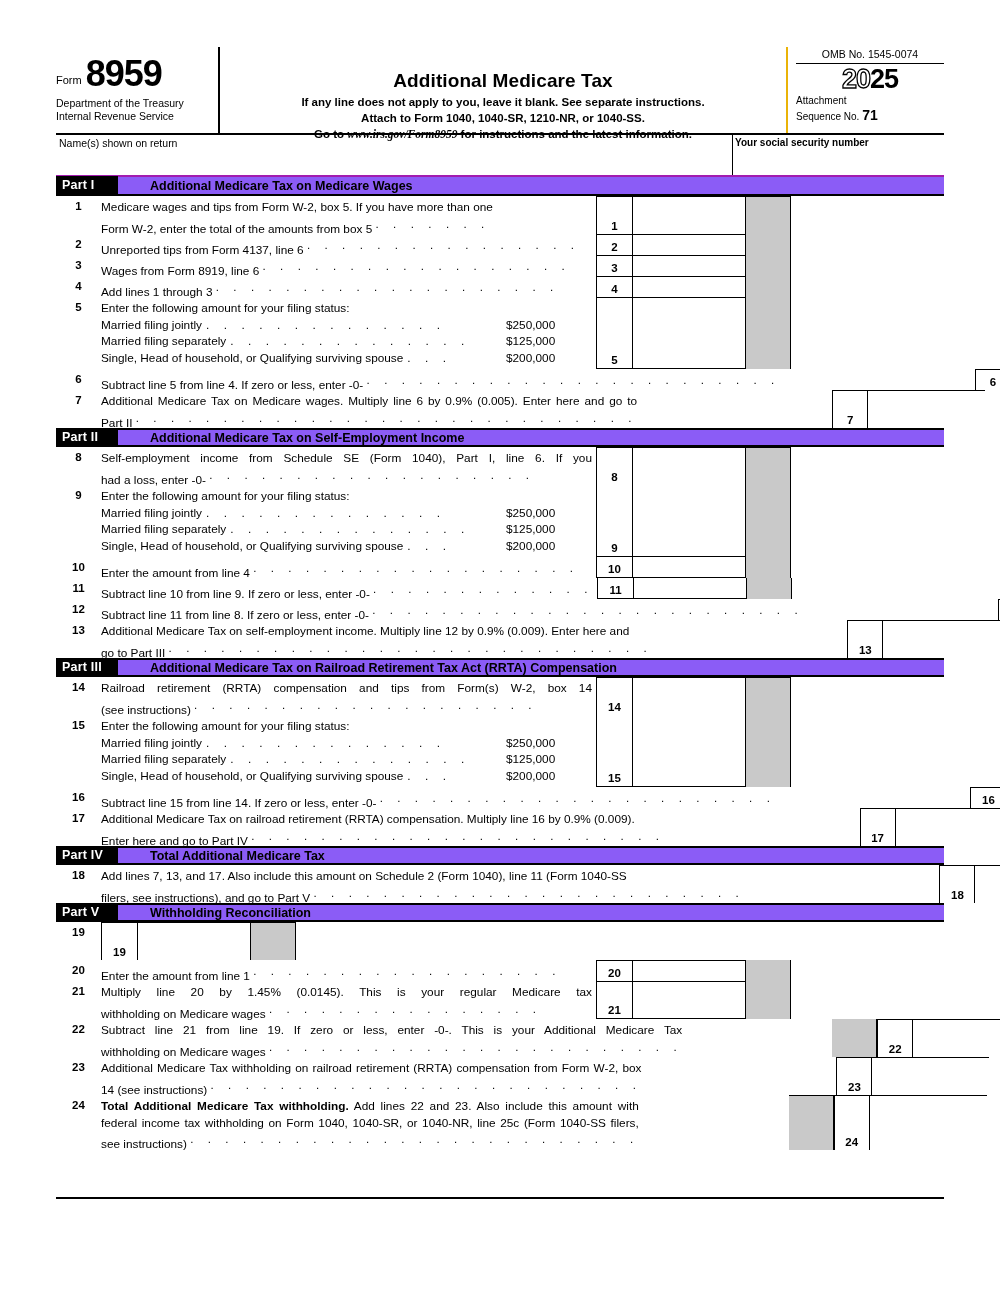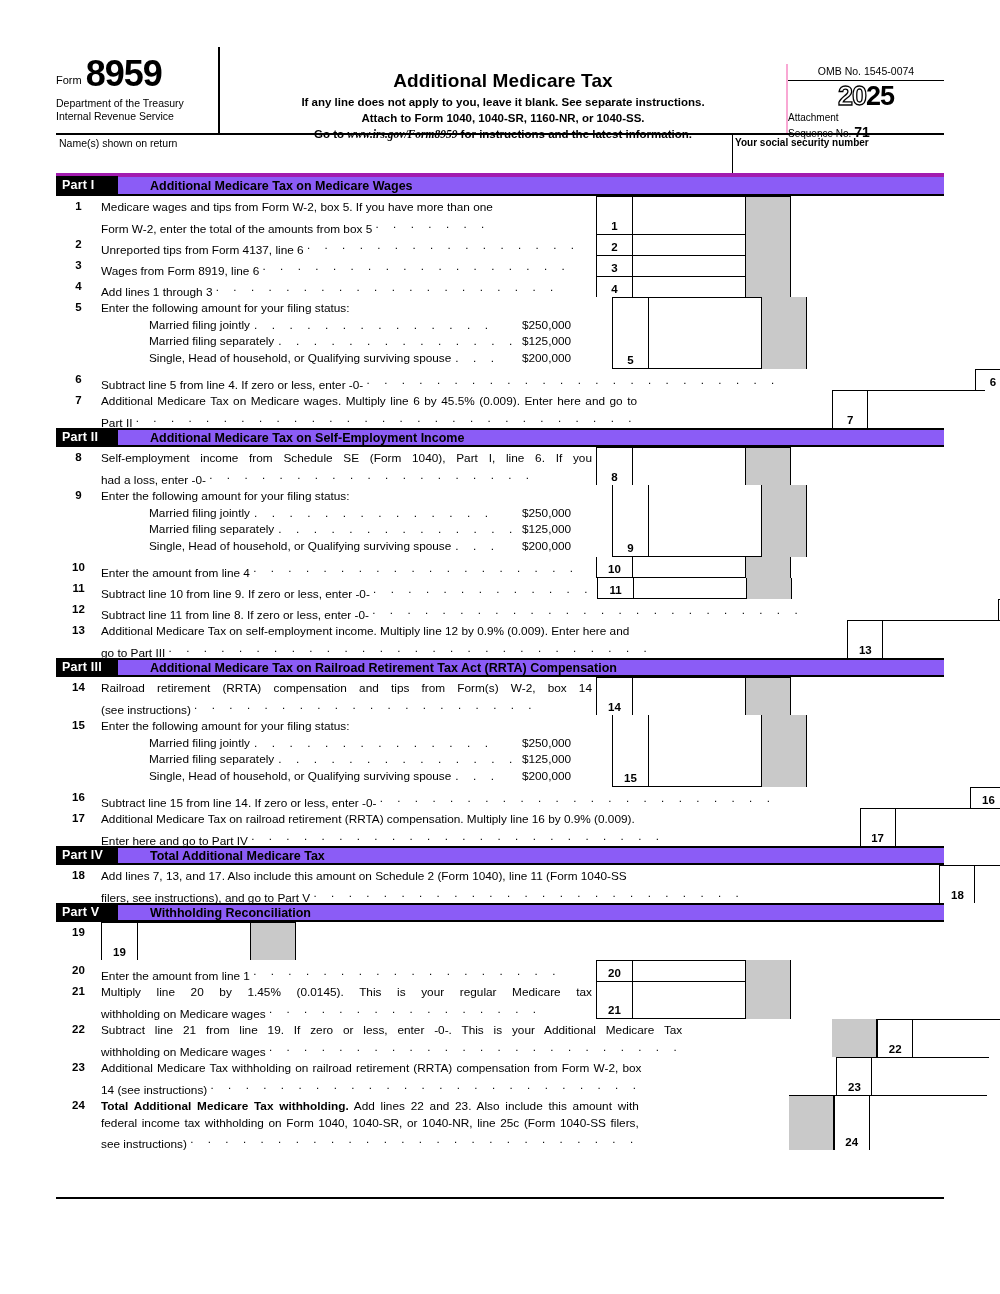--- a/index.html
+++ b/index.html
@@ -38,8 +38,8 @@
   .ital { font-style:italic;font-family:Liberation Serif, serif; }
 
   .hdr-right {
-    width:158px; border-left:2px solid #f9a8d4; padding-left:0;
-    font-size:10.5px; position:relative;margin-top:17px;
+    width:158px; border-left:2px solid #eab308; padding-left:8px;
+    font-size:10.5px; position:relative;
   }
   .omb { padding-top:1px; text-align:center; font-size:10.5px; }
   .omb-rule { border-bottom:1px solid #000; margin-top:3px; }

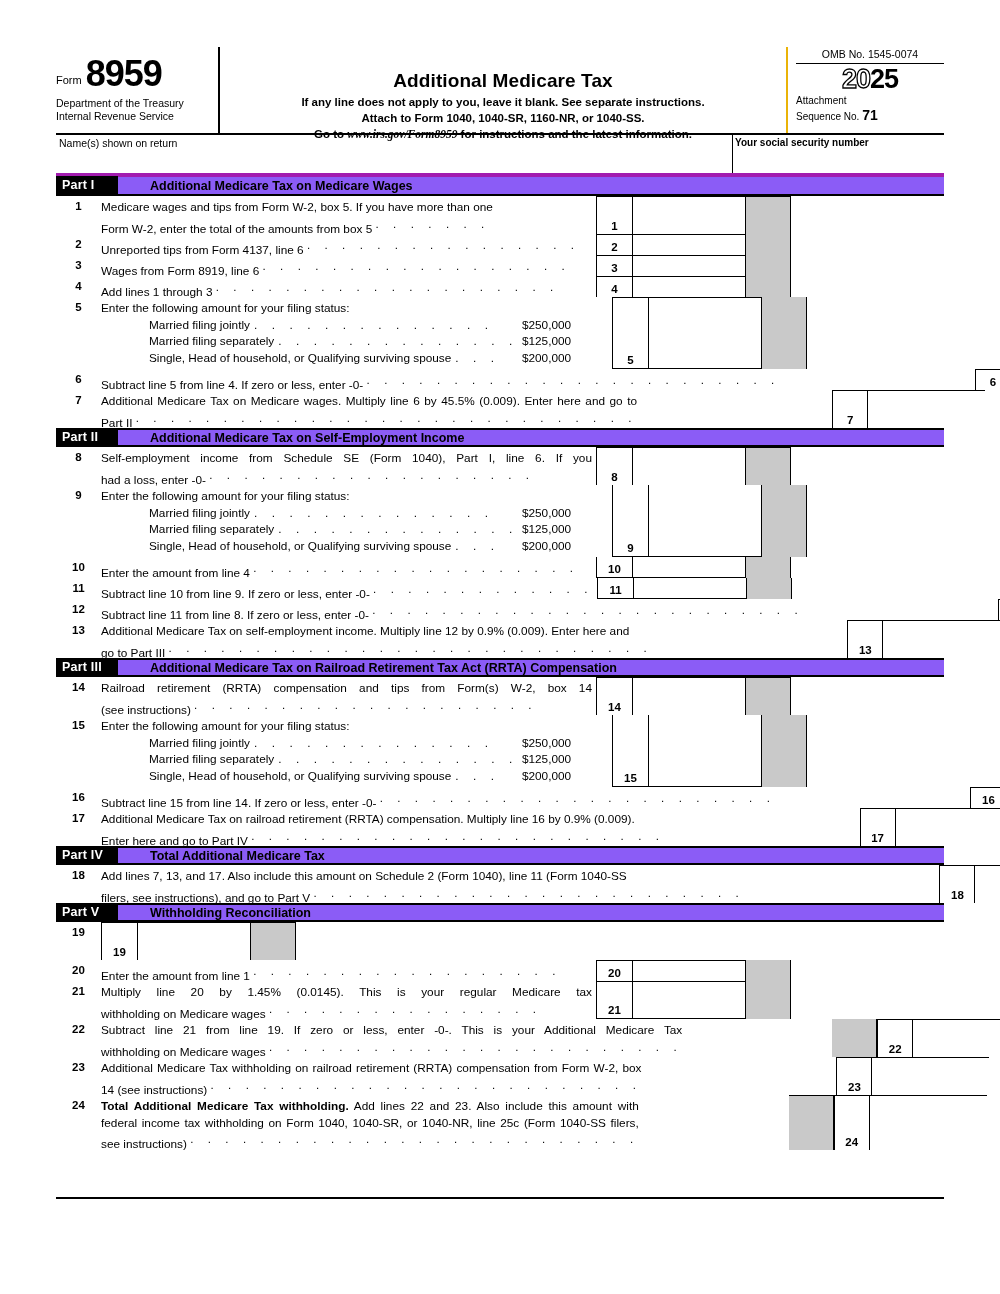--- a/index.html
+++ b/index.html
@@ -148,7 +148,7 @@
     <div class="hdr-mid">
       <div class="title-main">Additional Medicare Tax</div>
       <div class="title-sub">If any line does not apply to you, leave it blank. See separate instructions.</div>
-      <div class="title-sub2">Attach to Form 1040, 1040-SR, 1160-NR, or 1040-SS.</div>
+      <div class="title-sub2">Attach to Form 1040, 1040-SR, 1210-NR, or 1040-SS.</div>
       <div class="title-sub3"><span>Go to </span><span class="ital">www.irs.gov/Form8959</span><span> for instructions and the latest information.</span></div>
     </div>
 

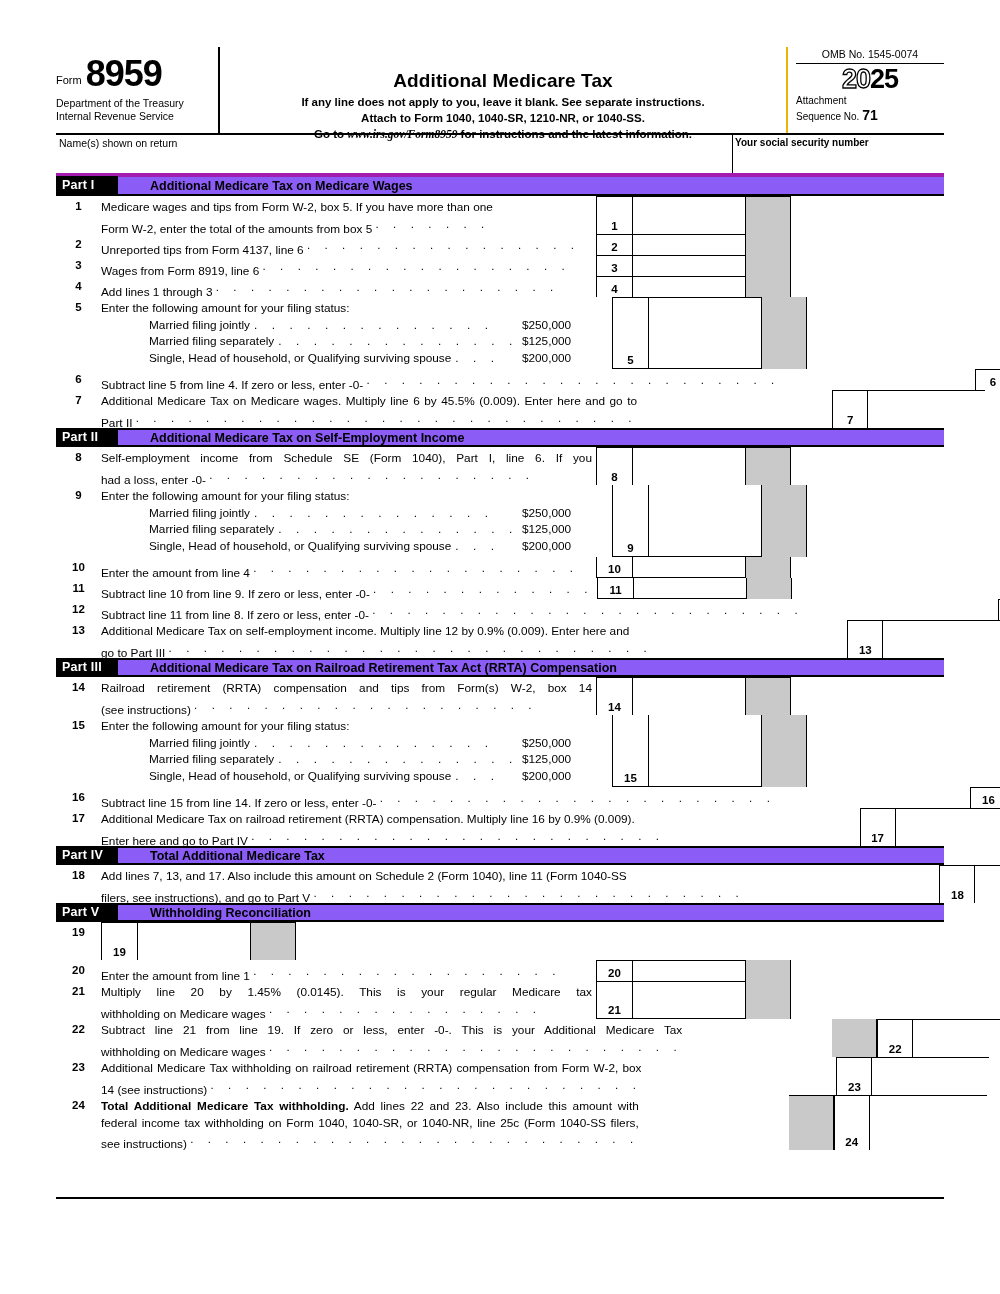--- a/index.html
+++ b/index.html
@@ -56,7 +56,7 @@
   
   .namerow {
     position:absolute; left:56px; top:135px; width:888px; height:42px;
-    border-bottom:4px solid #a21caf;
+    border-bottom:2px solid #a21caf;
     display:flex;
   }
   .namecell { flex:1; padding:2px 0 0 3px; font-size:10.5px; }

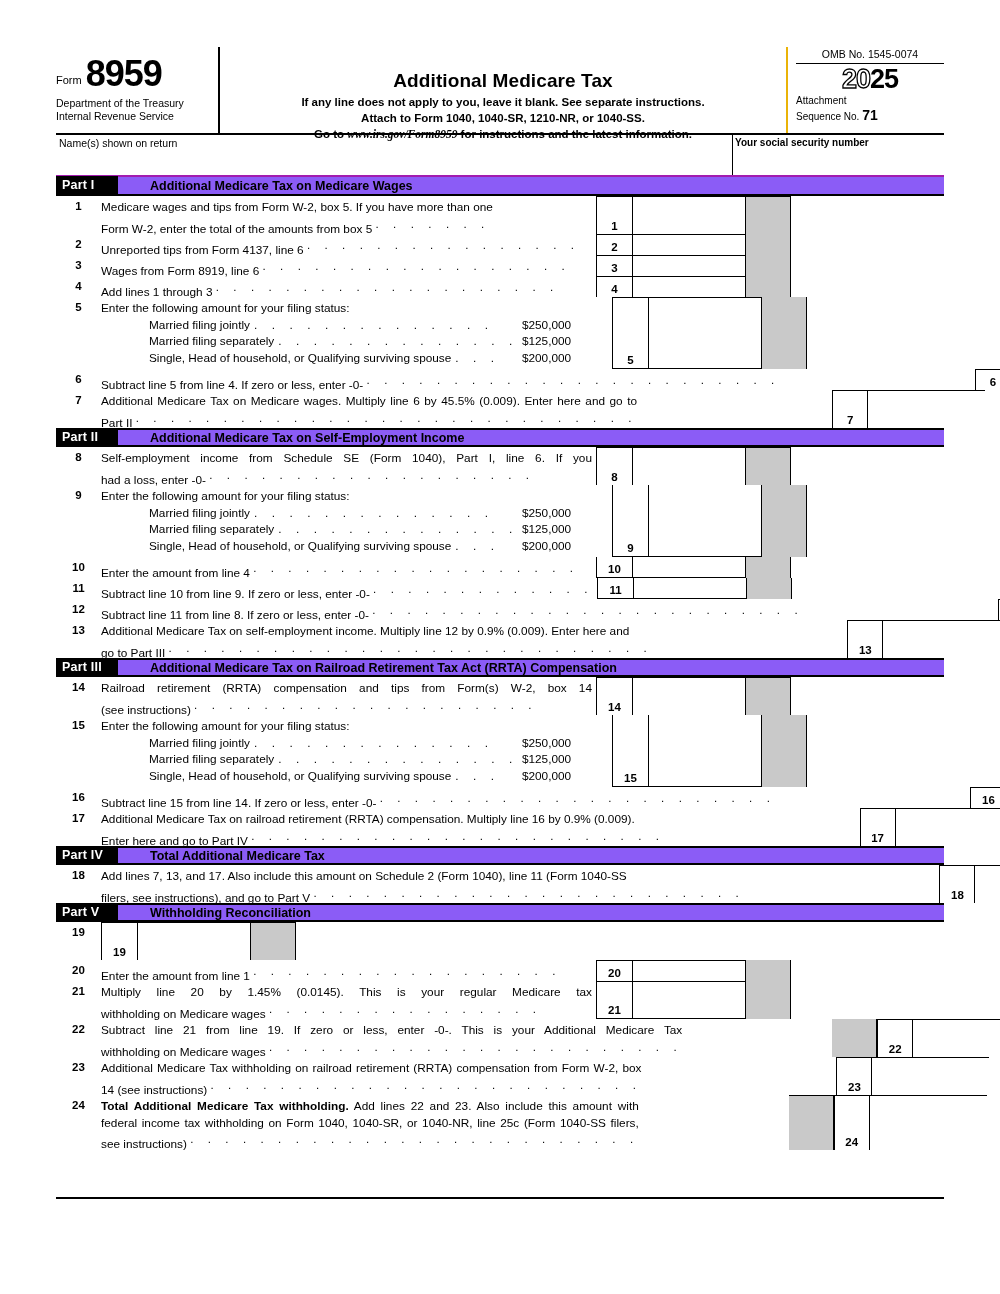--- a/index.html
+++ b/index.html
@@ -113,7 +113,7 @@
 
   
   .fs { display:flex; font-size:11.8px; line-height:16.5px; }
-  .fs-label { white-space:nowrap;margin-left:48px; }
+  .fs-label { white-space:nowrap; }
   .fs-dots { flex:1; overflow:hidden; white-space:nowrap; letter-spacing:5.6px; padding:0 4px; }
   .fs-amt { width:86px; text-align:left; white-space:nowrap; }
 

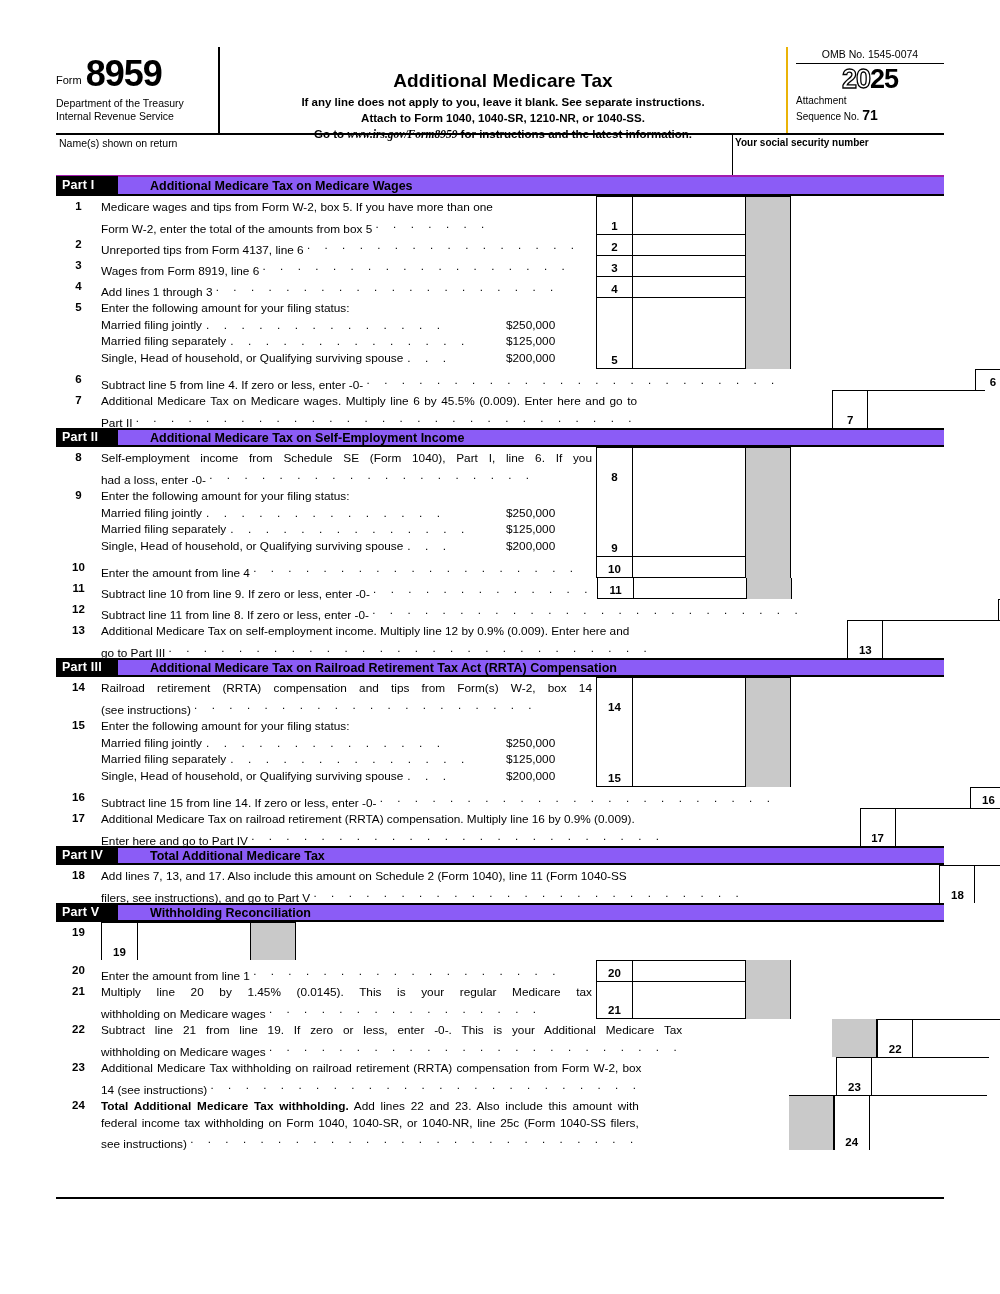--- a/index.html
+++ b/index.html
@@ -280,7 +280,7 @@
     <div class="row" style="height:38px;">
       <div class="numcol">7</div>
       <div class="txtcol" style="padding-right:0;">
-        <span class="ln just">Additional Medicare Tax on Medicare wages. Multiply line 6 by 45.5% (0.009). Enter here and go to</span>
+        <span class="ln just">Additional Medicare Tax on Medicare wages. Multiply line 6 by 0.9% (0.005). Enter here and go to</span>
         <span class="ln"><span>Part II</span> <span class="dots">. . . . . . . . . . . . . . . . . . . . . . . . . . . . .</span></span>
       </div>
       <div class="innerwrap"></div>

